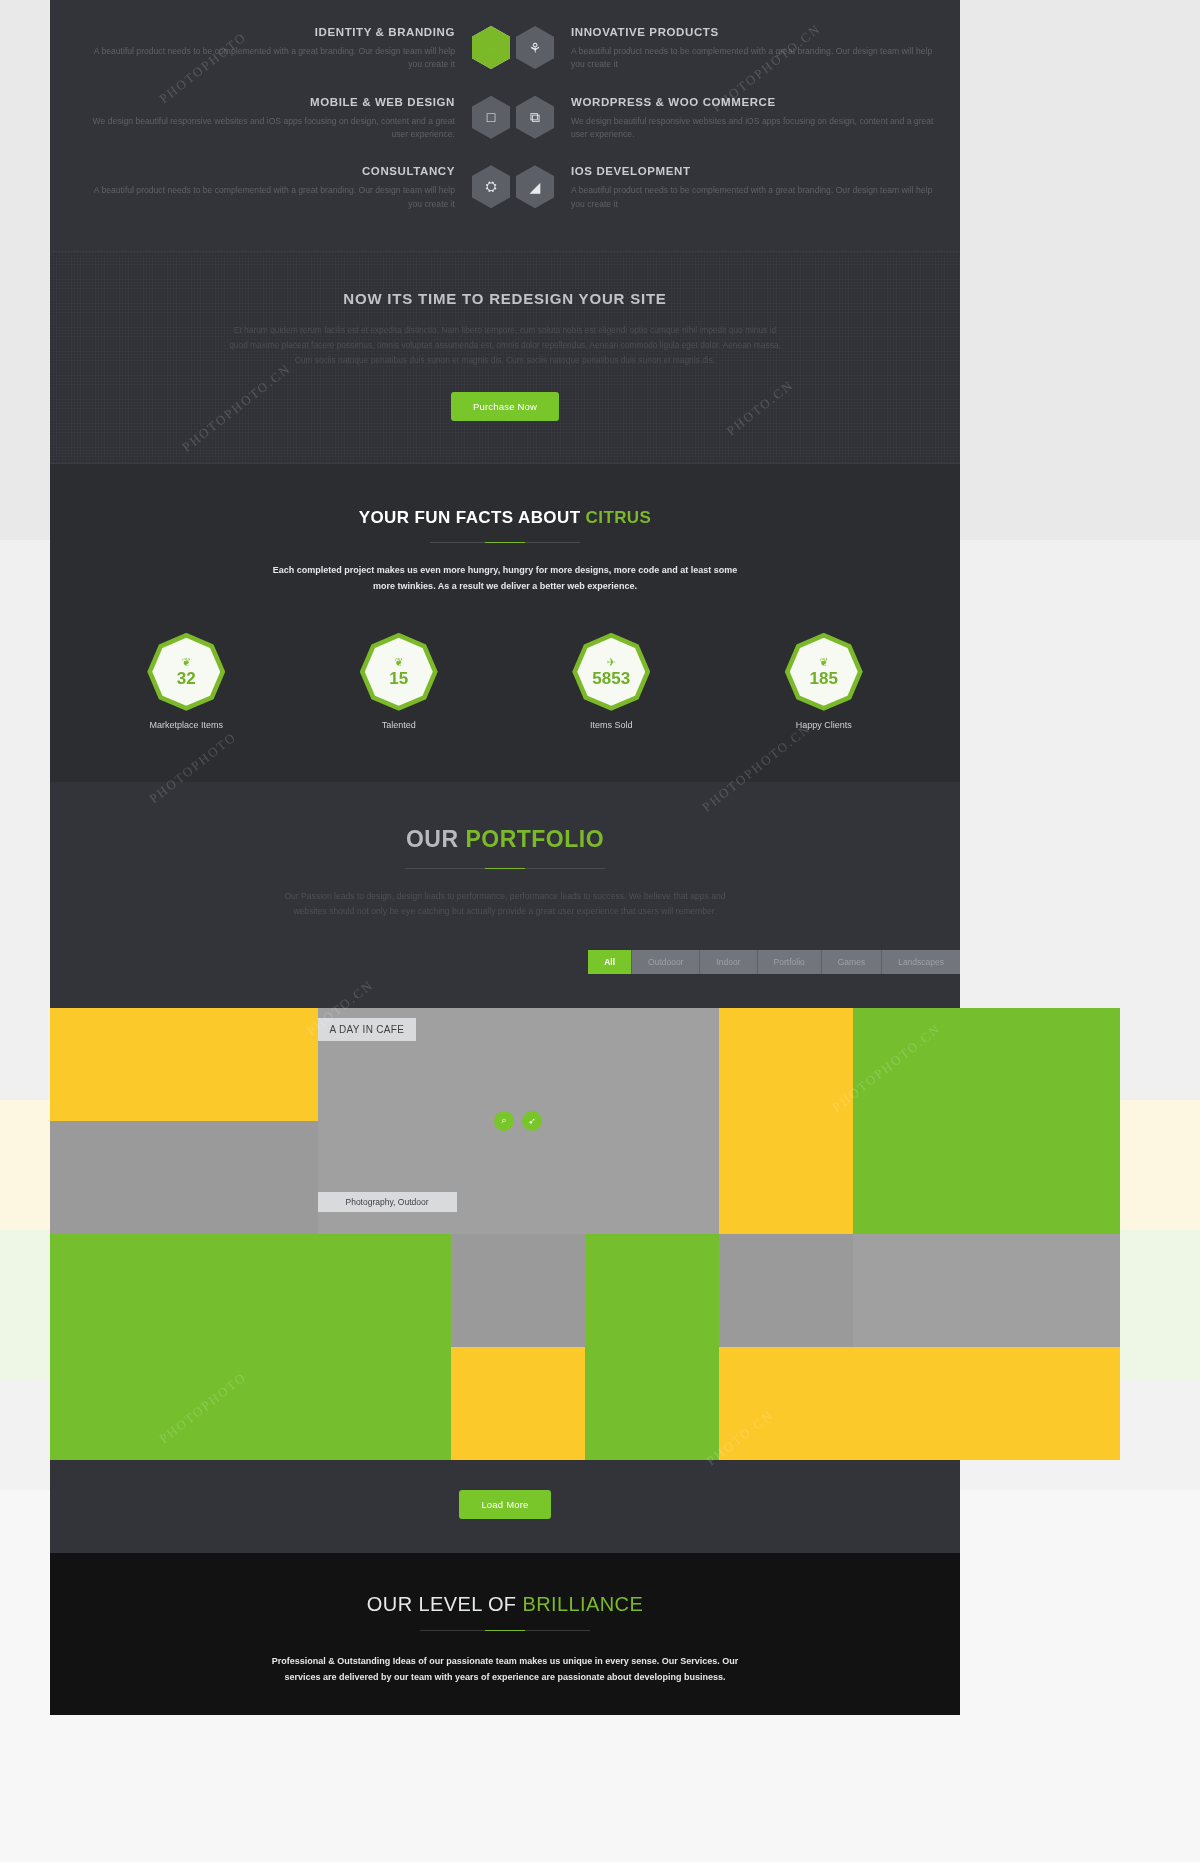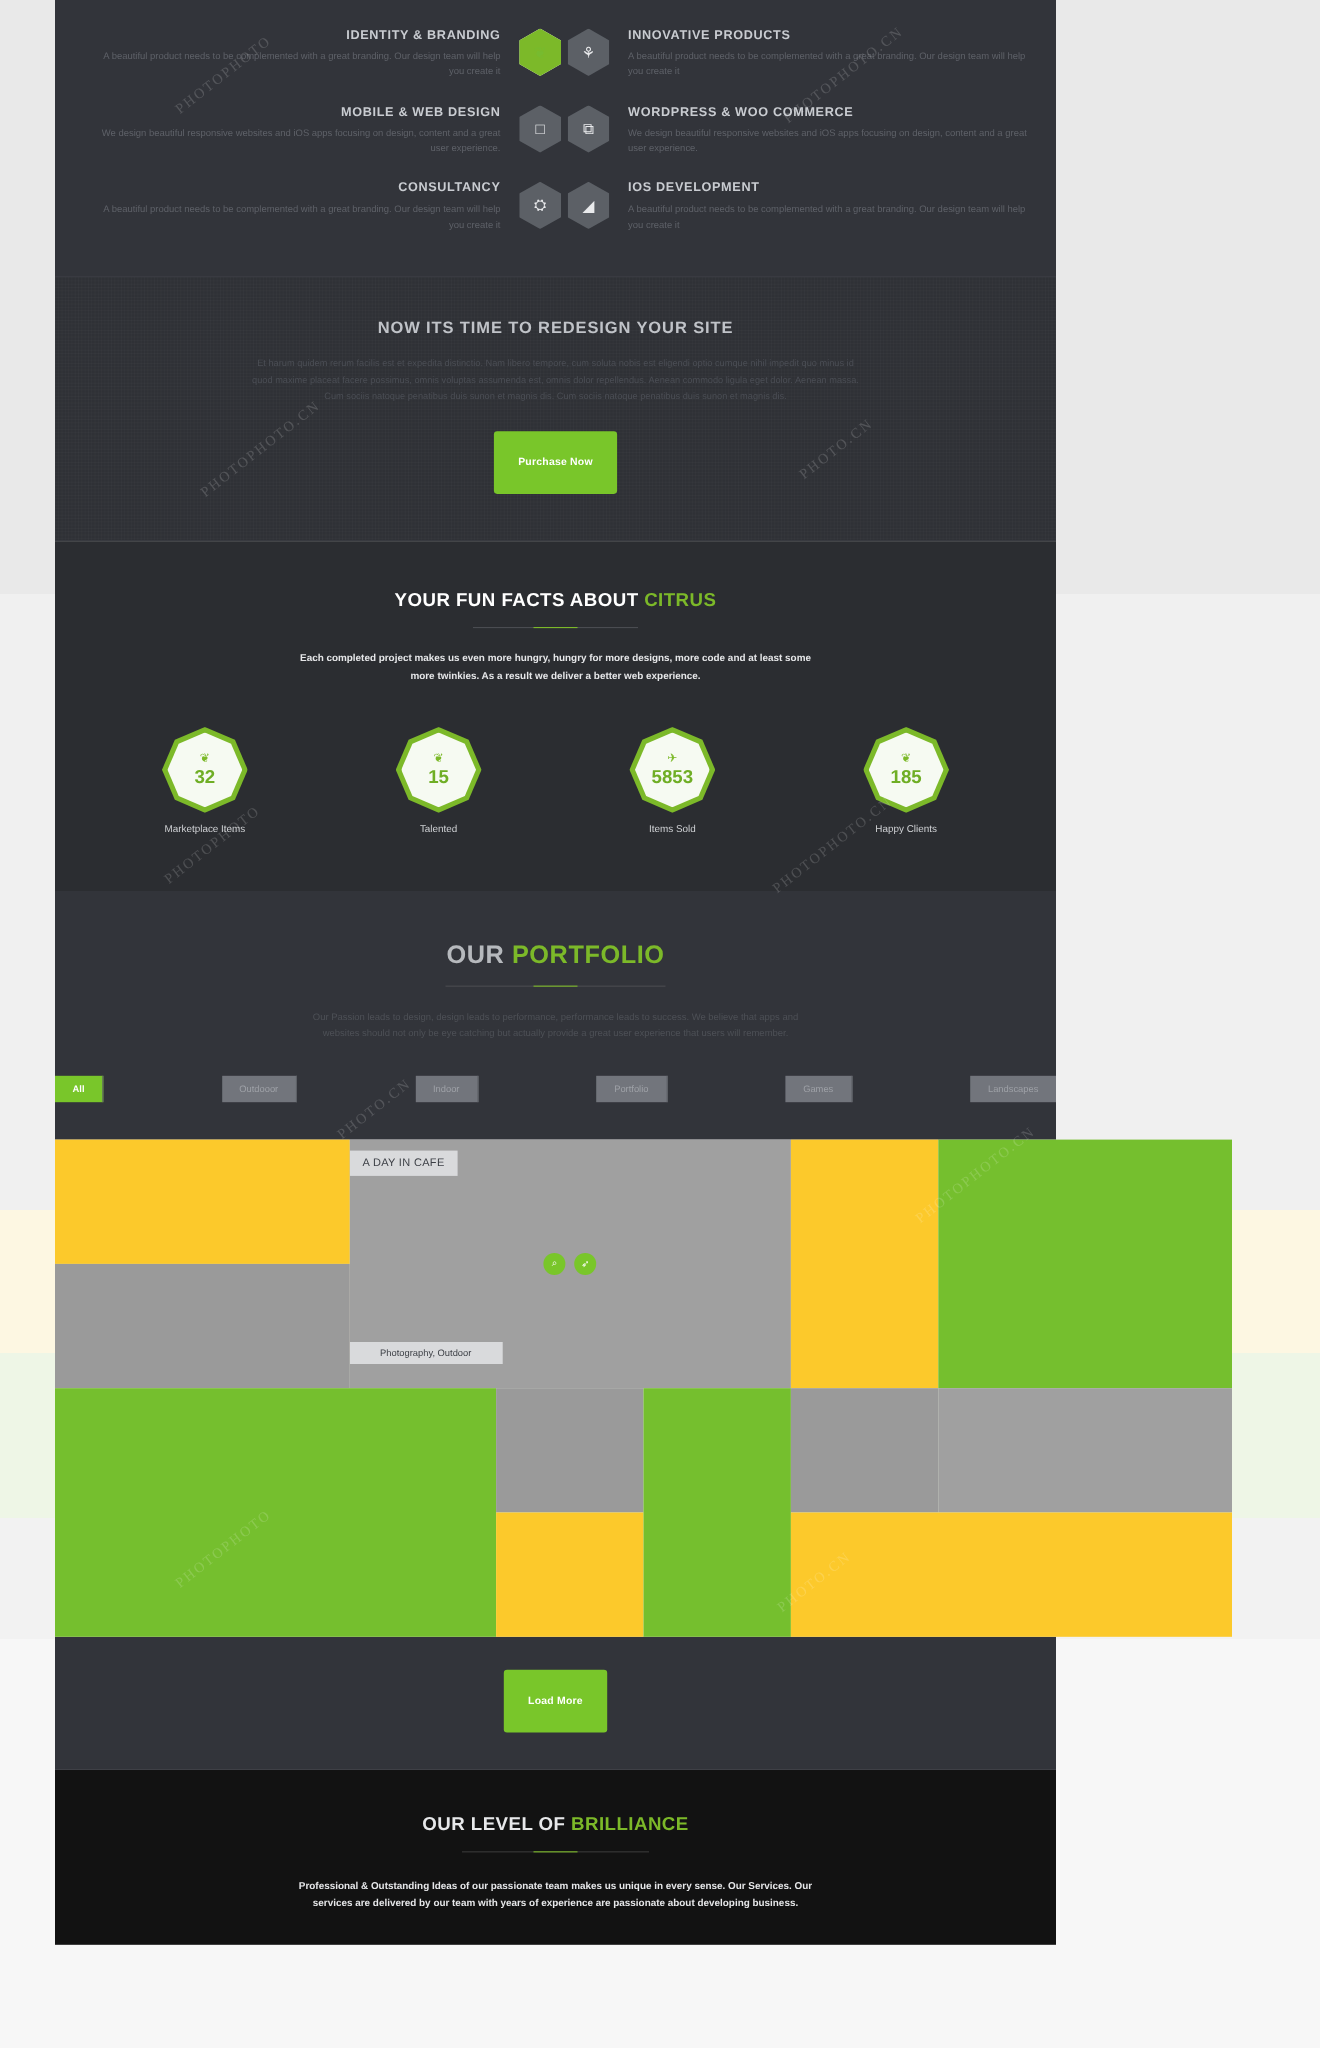--- a/index.html
+++ b/index.html
@@ -106,8 +106,8 @@
     display: inline-block;
     background: #79c62a;
     color: #ffffff;
-    font-size: 9.5px; font-weight: bold;
-    padding: 23px 22px;
+    font-size: 9.5px; font-weight: normal;
+    padding: 9px 22px;
     border: none; border-radius: 3px;
     cursor: pointer;
     letter-spacing: .2px;

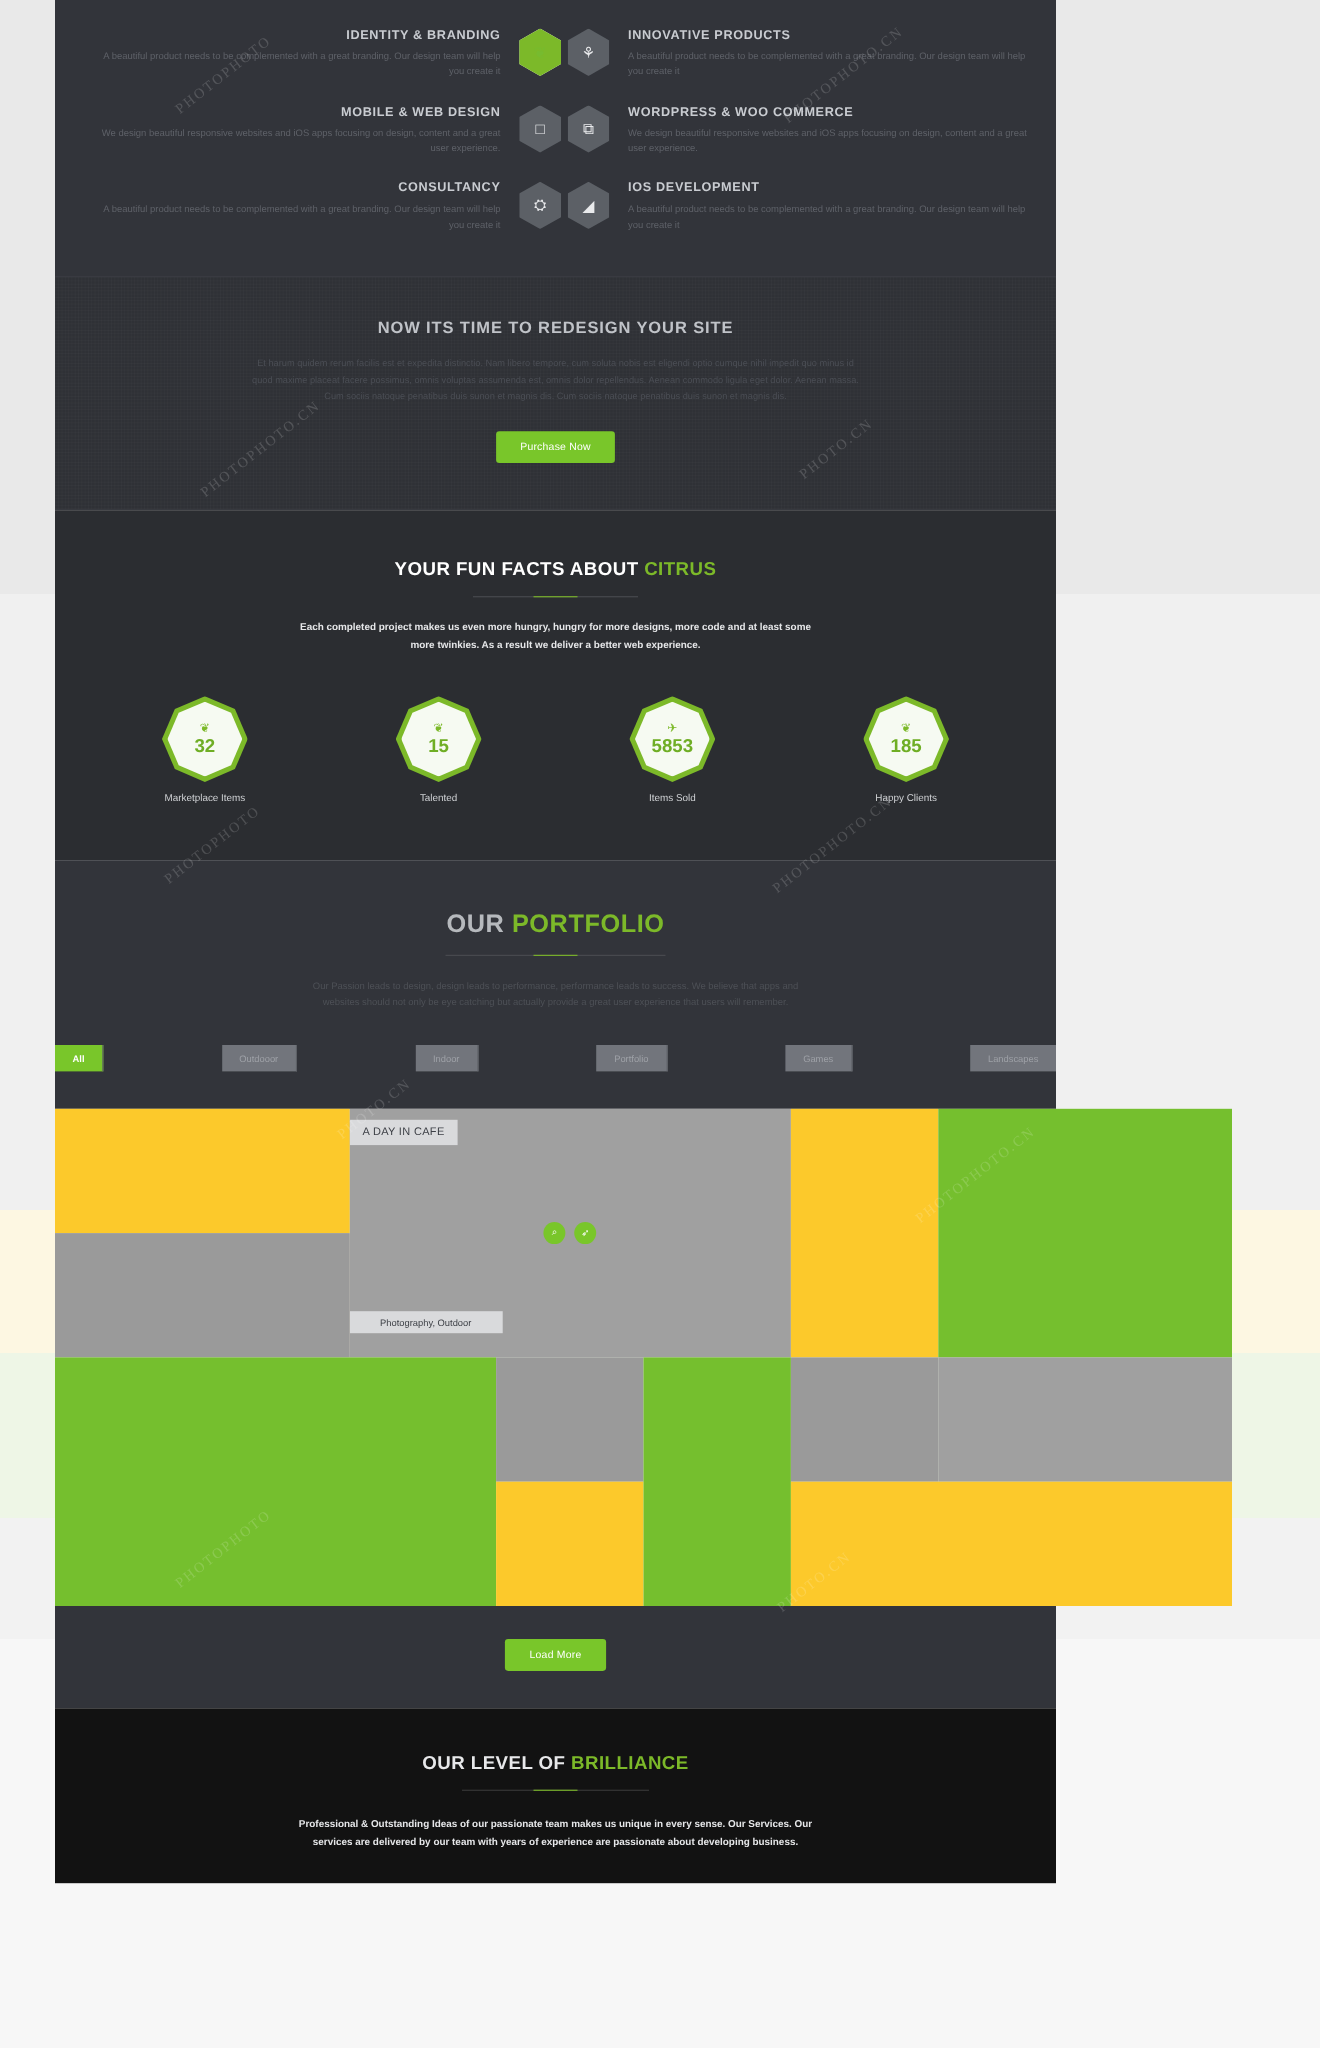--- a/index.html
+++ b/index.html
@@ -188,7 +188,7 @@
   }
   .filters {
     margin-top: 30px;
-    display: flex; justify-content: space-between;
+    display: flex; justify-content: flex-end;
   }
   .filter {
     background: #72757c; color: #9ea1a7;

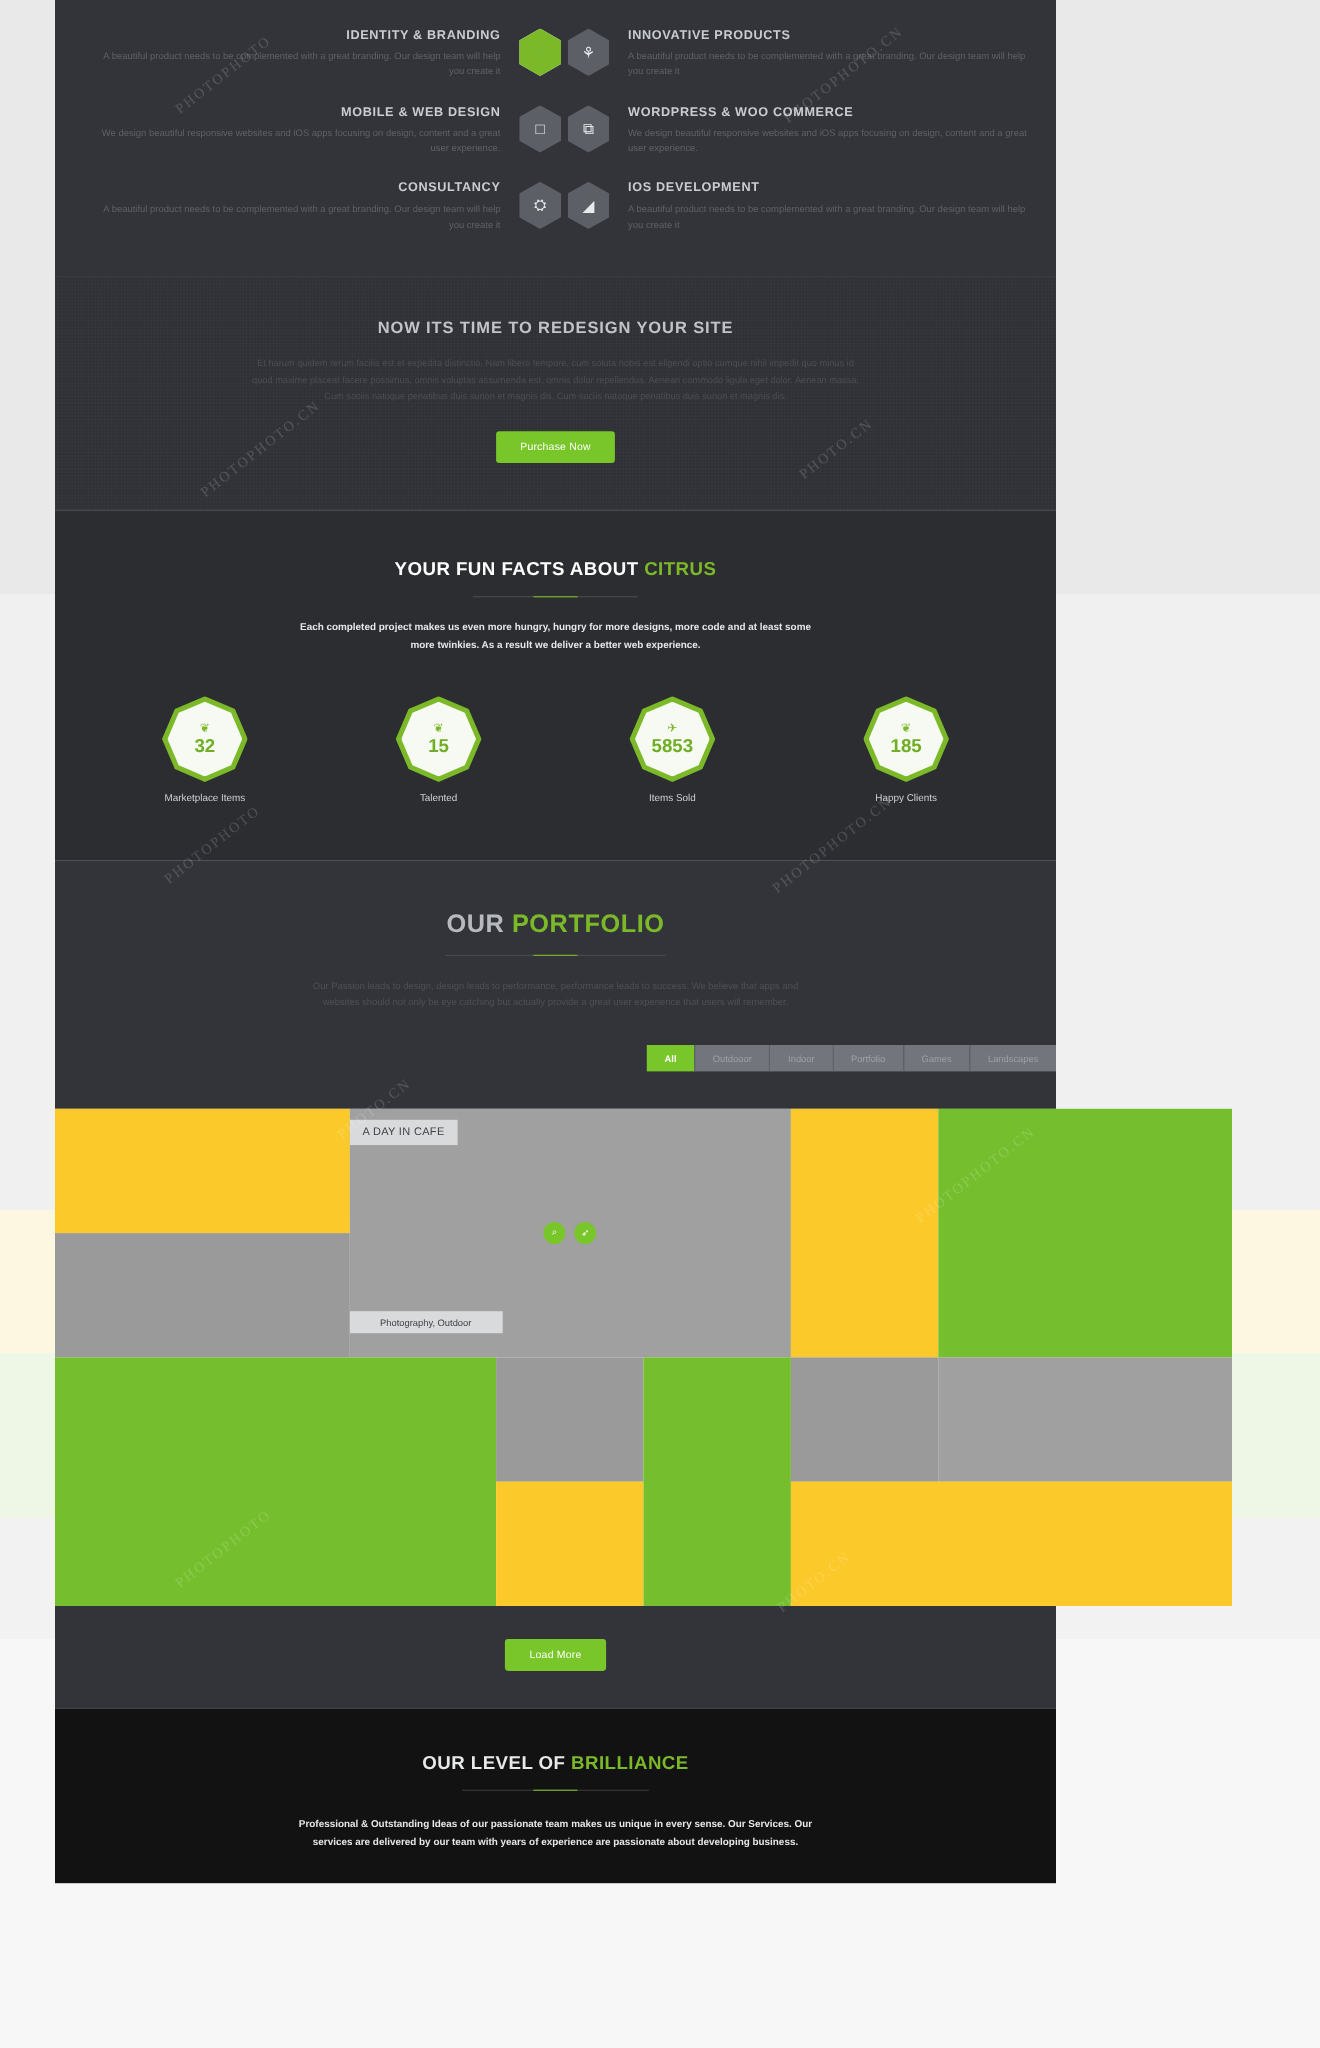--- a/index.html
+++ b/index.html
@@ -246,7 +246,7 @@
     background: #121212; text-align: center; padding: 40px 0 30px 0;
   }
   .brilliance h2 {
-    font-size: 17px; font-weight: bold; color: #e7e8ea; letter-spacing: .4px;
+    font-size: 20px; font-weight: normal; color: #e7e8ea; letter-spacing: .4px;
   }
   .brilliance h2 .hl { color: #7cb929; }
   .brilliance .rule { width: 170px; margin-top: 14px; background: #3a3a3a; }

